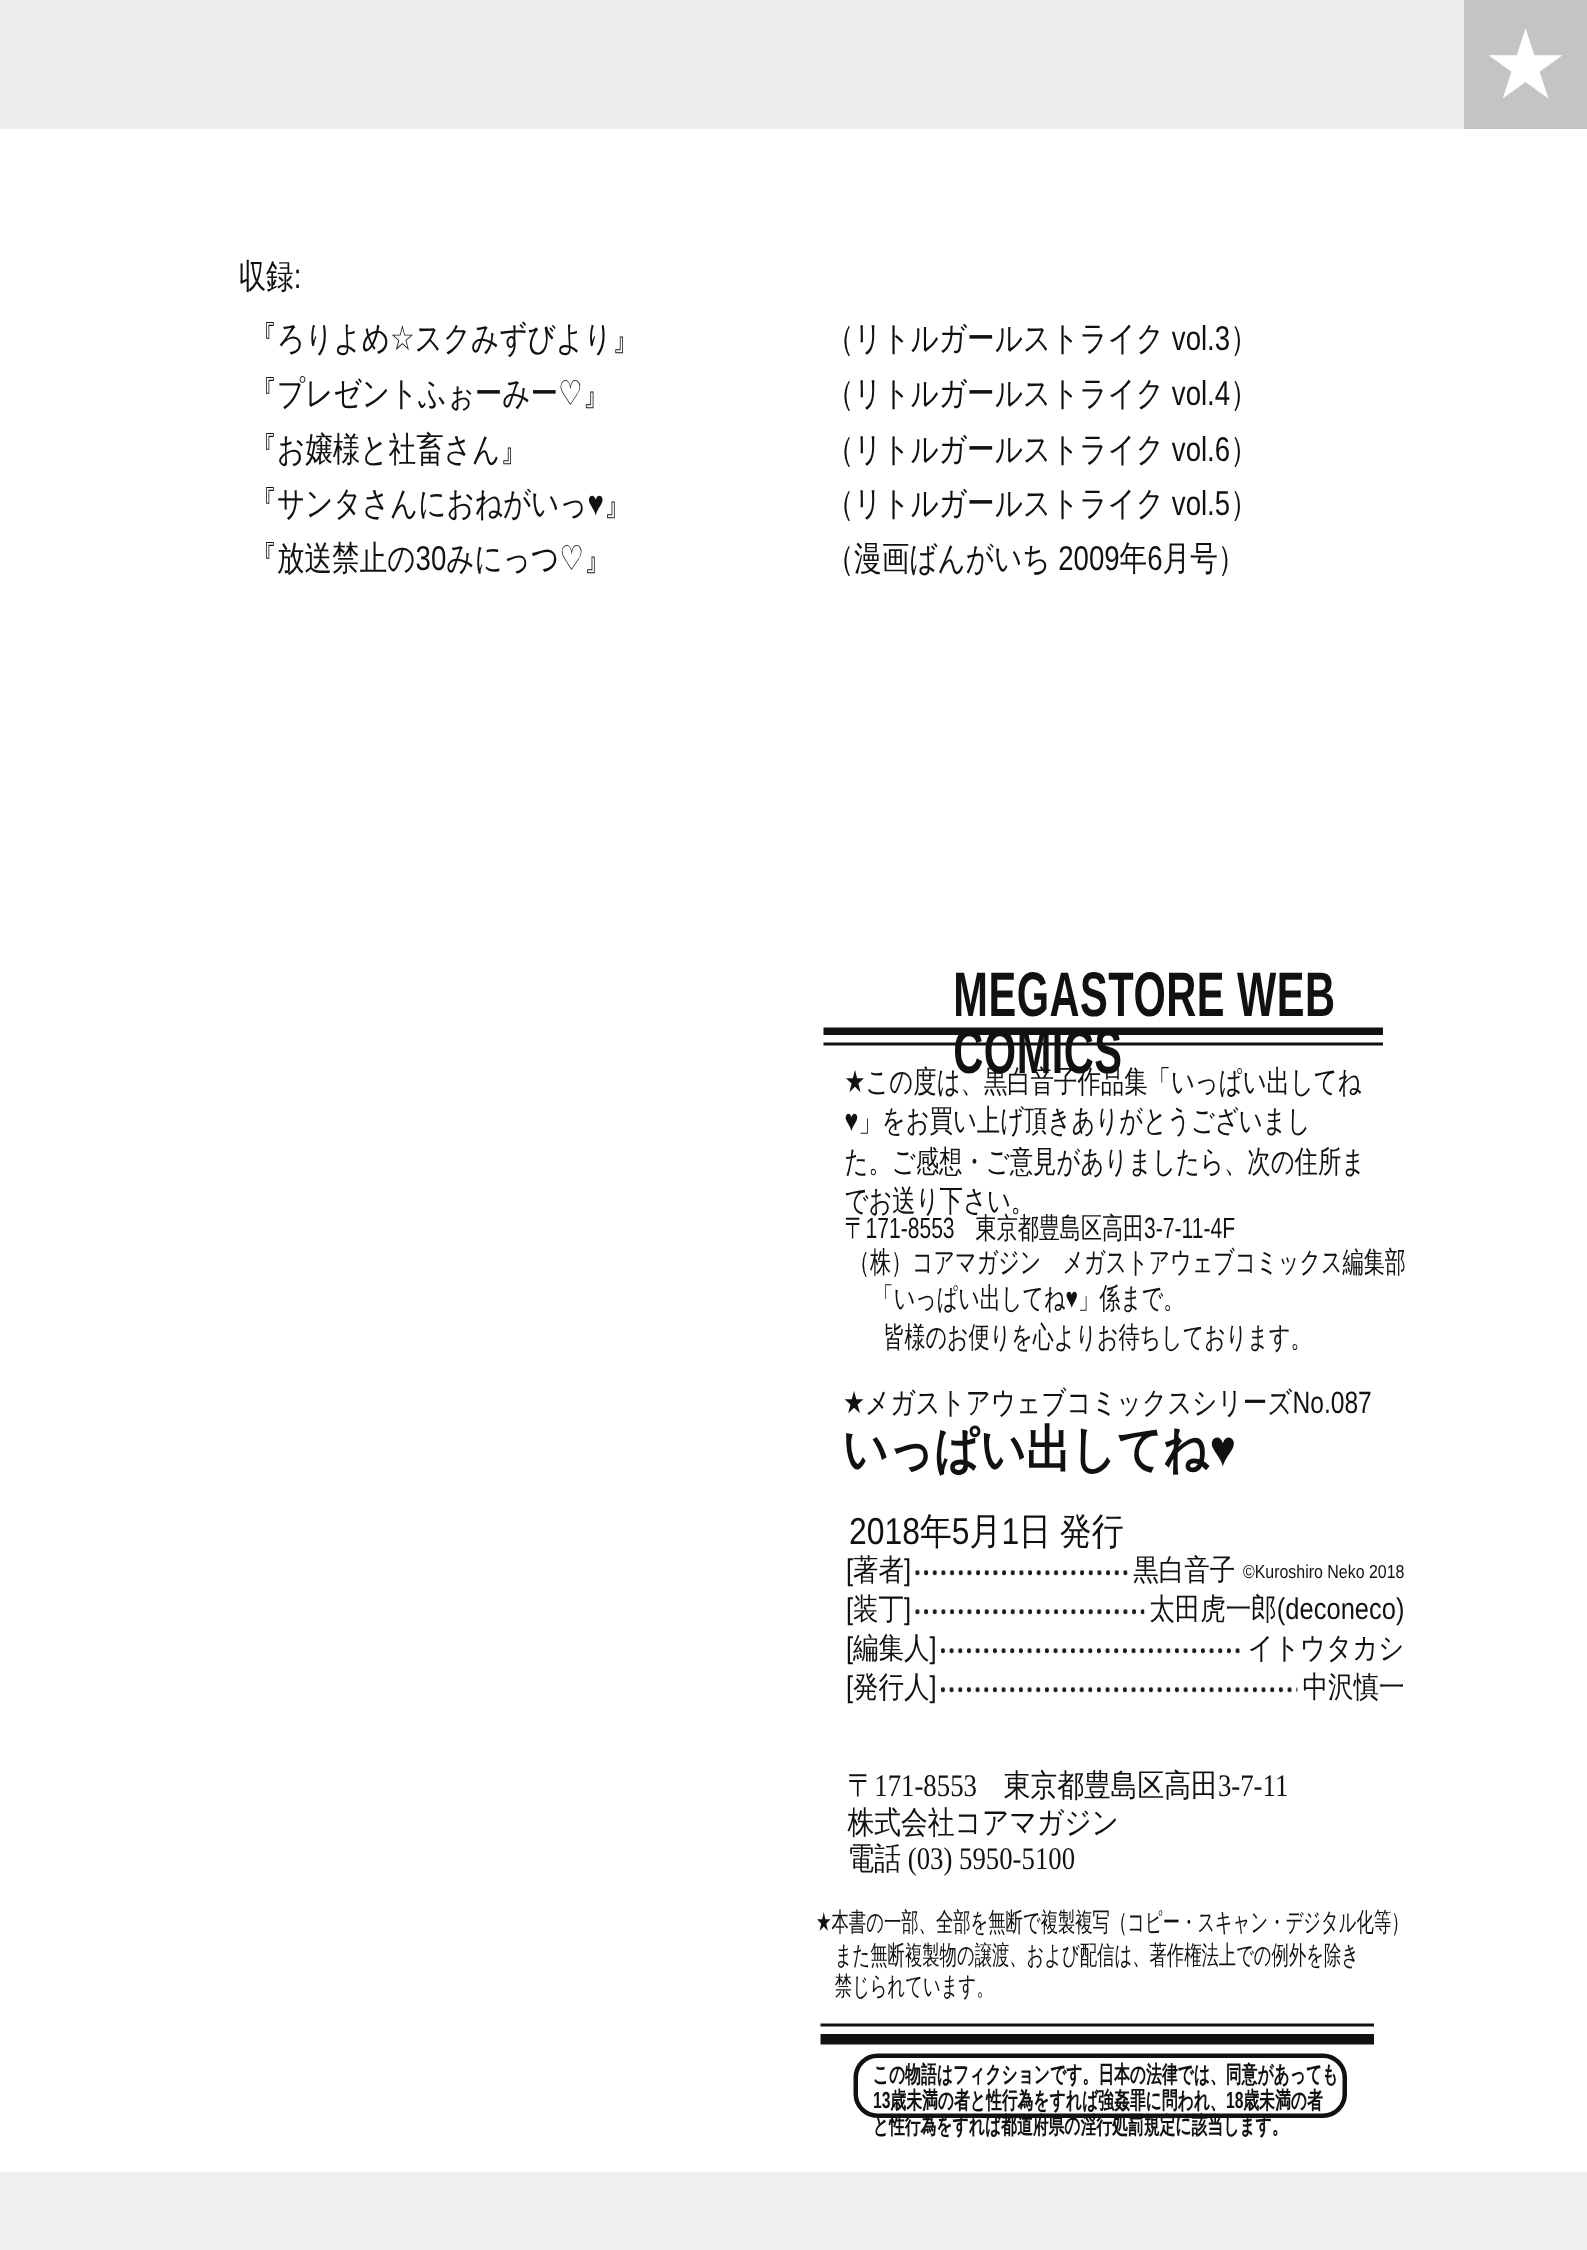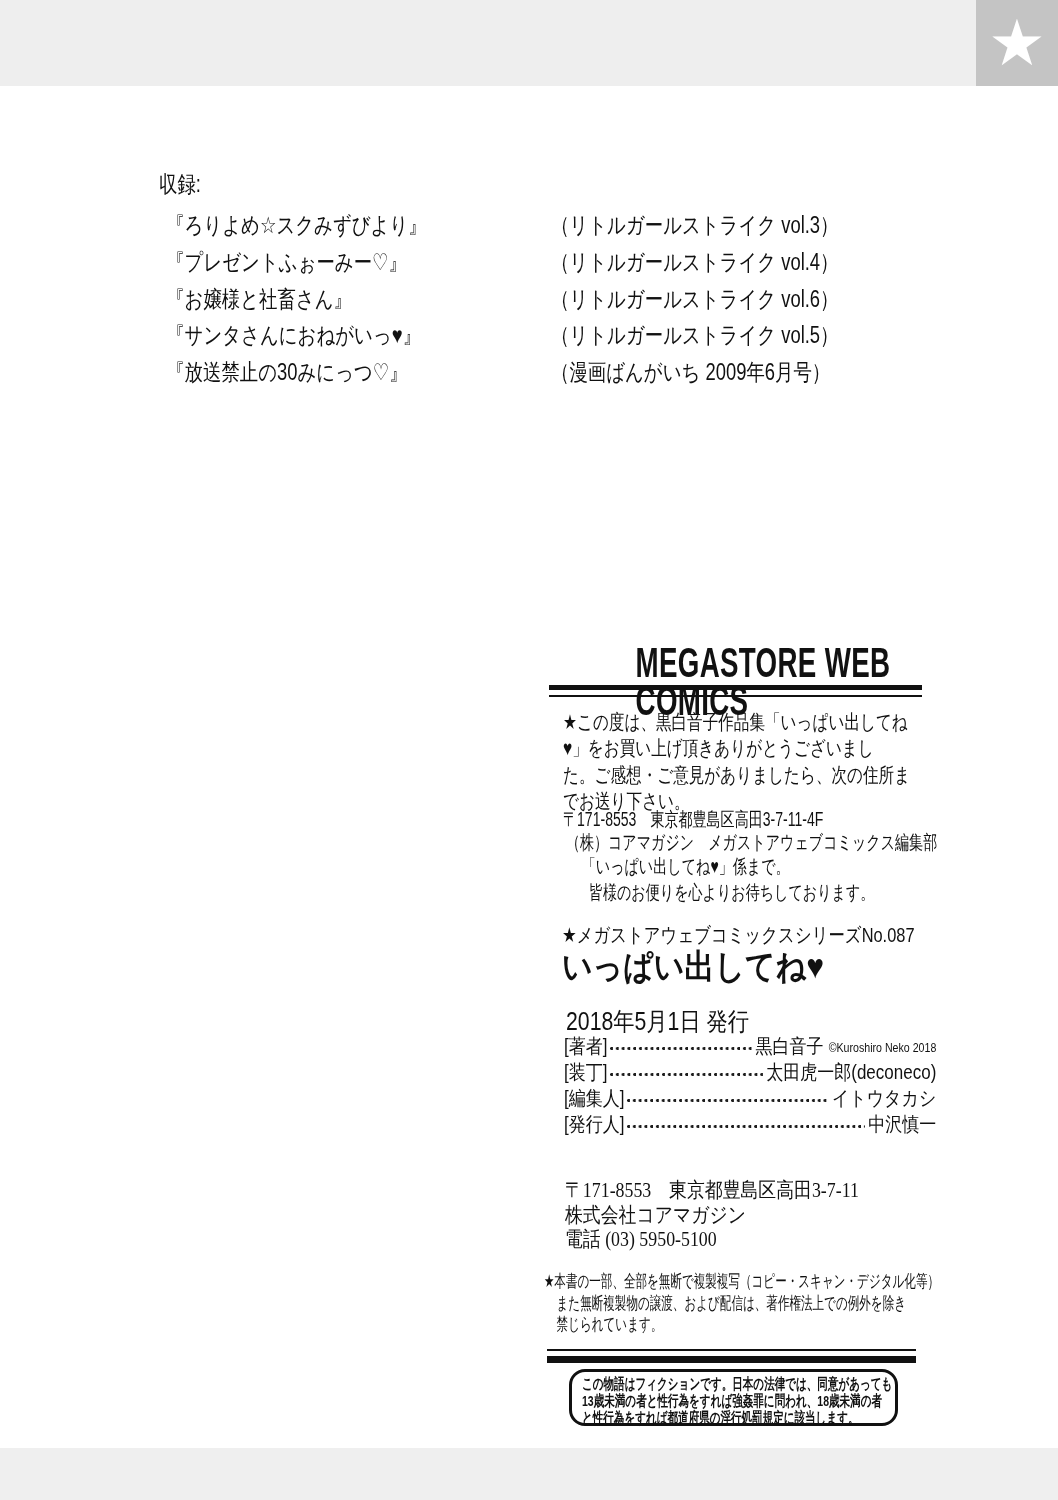--- a/index.html
+++ b/index.html
@@ -65,7 +65,7 @@
             border-top:2px solid #111;border-bottom:7px solid #111;}
 
   
-  .disclaimer-box{left:569px;top:1369px;width:329px;height:57px;box-sizing:border-box;
+  .disclaimer-box{left:569px;top:1369px;width:329px;height:43px;box-sizing:border-box;
                   border:3px solid #111;border-radius:16px;}
   .disclaimer-text{position:absolute;left:10px;top:4px;width:450px;
                    font-size:15.5px;line-height:16.9px;font-weight:bold;

